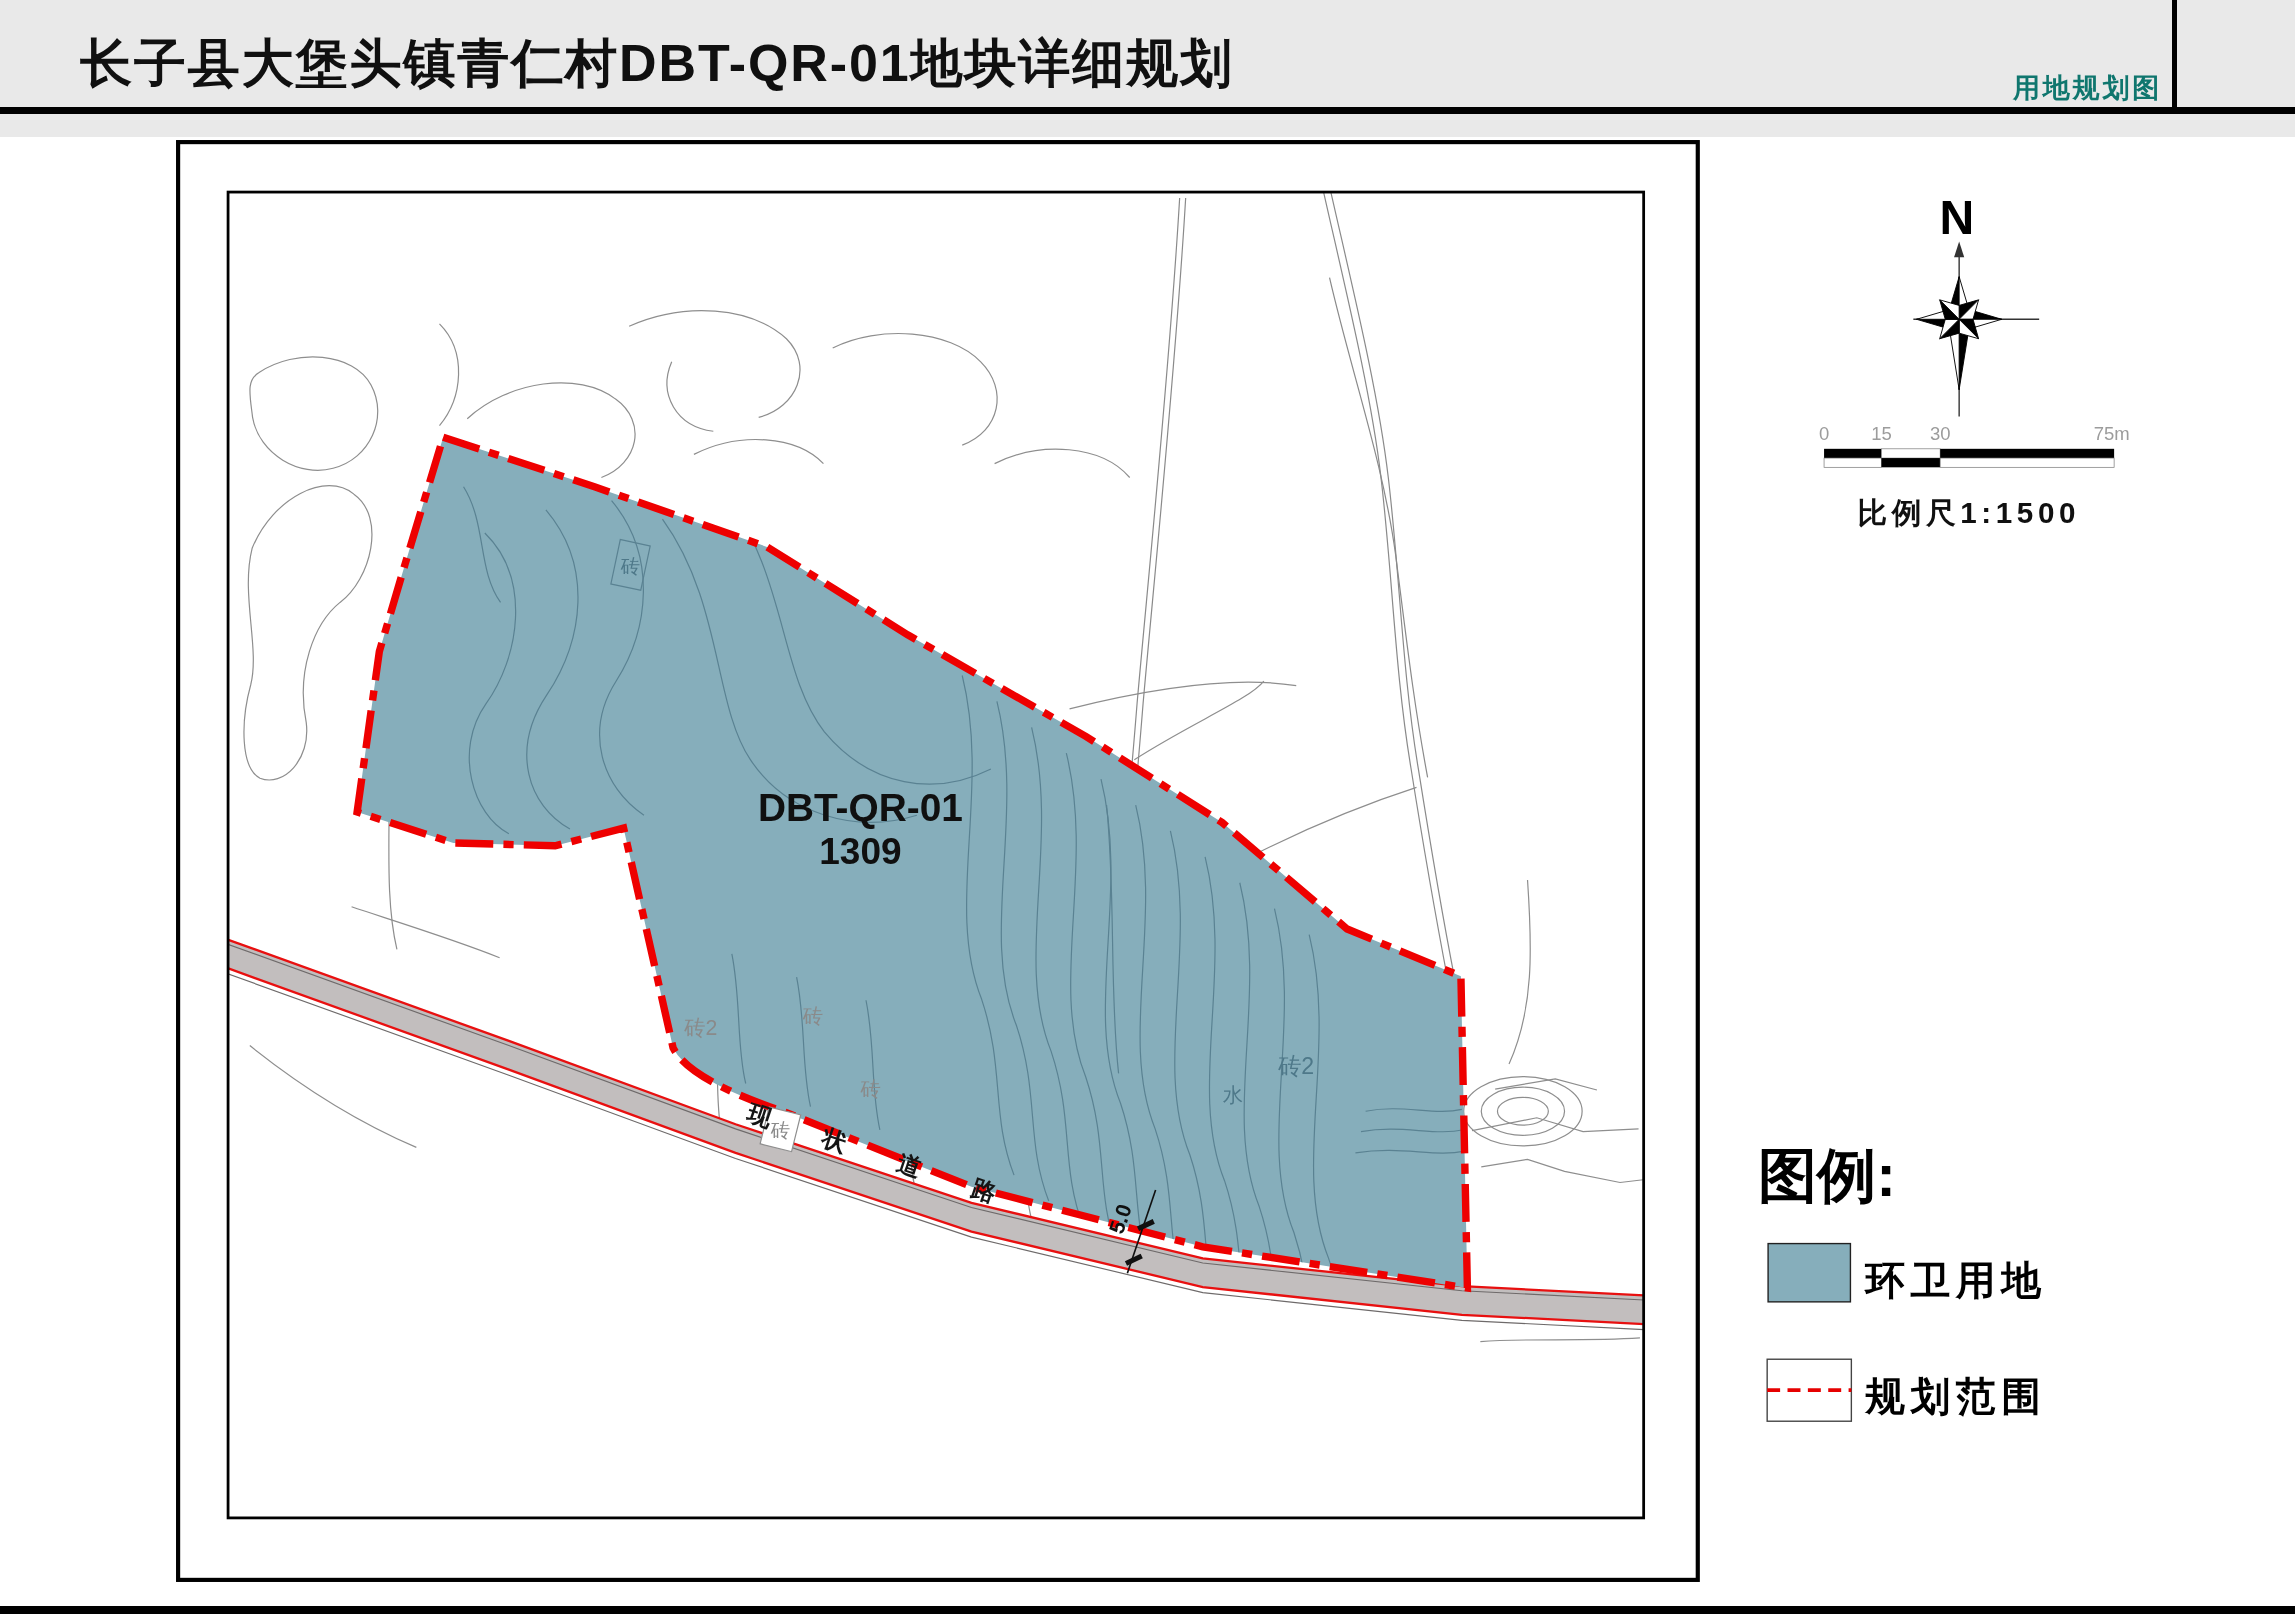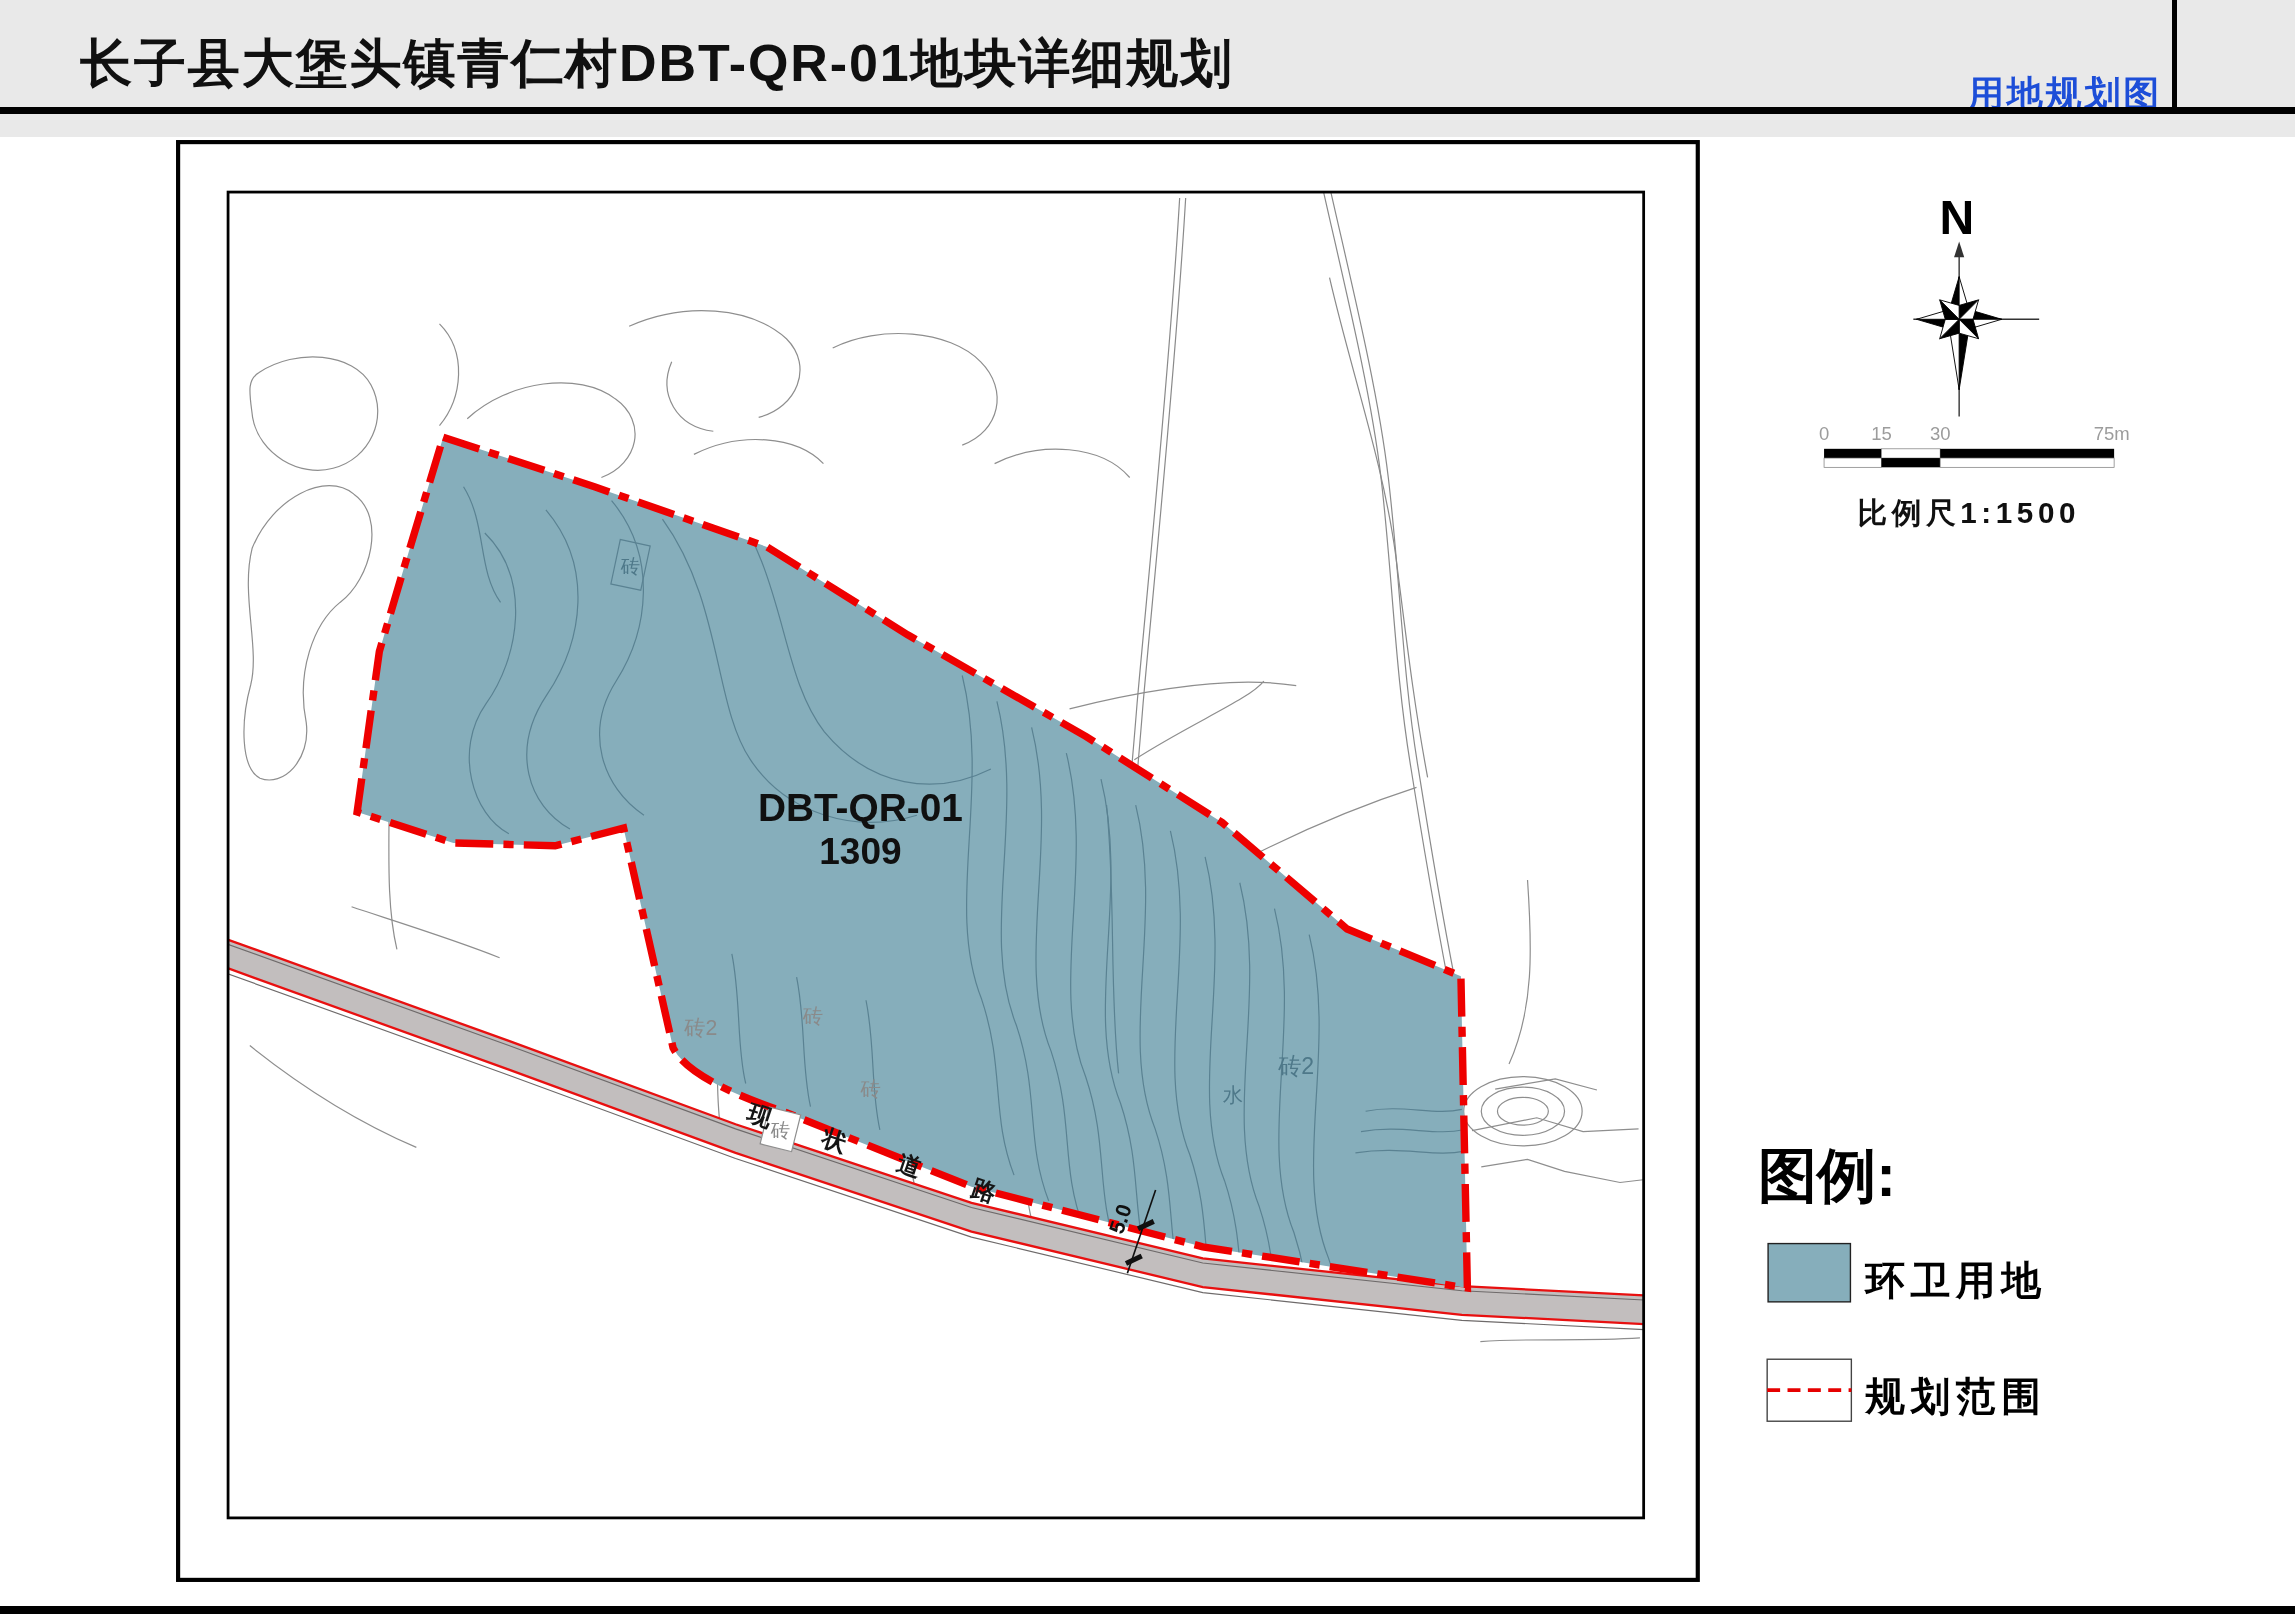--- a/index.html
+++ b/index.html
@@ -9,8 +9,8 @@
   .header-divider{position:absolute;left:2172px;top:0;width:4.6px;height:107px;background:#000;}
   .page-title{position:absolute;left:80px;top:29px;font-size:52px;font-weight:bold;
     letter-spacing:1.9px;color:#101010;white-space:nowrap;}
-  .sheet-label{position:absolute;right:133px;top:70px;font-size:36px;font-weight:bold;
-    letter-spacing:2.8px;color:#1d4ed8;white-space:nowrap;}
+  .sheet-label{position:absolute;right:133px;top:70px;font-size:27px;font-weight:bold;
+    letter-spacing:2.8px;color:#0f766e;white-space:nowrap;}
   .bottom-bar{position:absolute;left:0;top:1606px;width:2295px;height:8.3px;background:#000;}
   svg{position:absolute;left:0;top:0;}
   svg text{font-family:"Liberation Sans","DejaVu Sans",sans-serif;}

